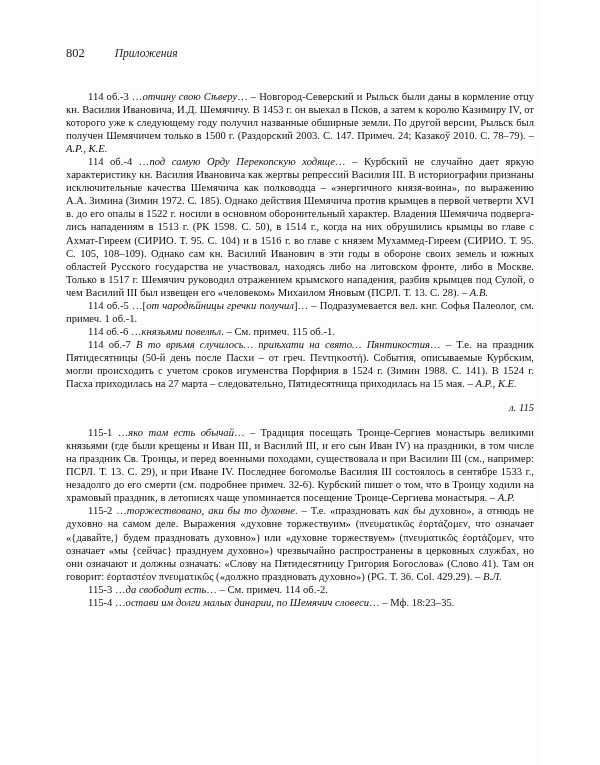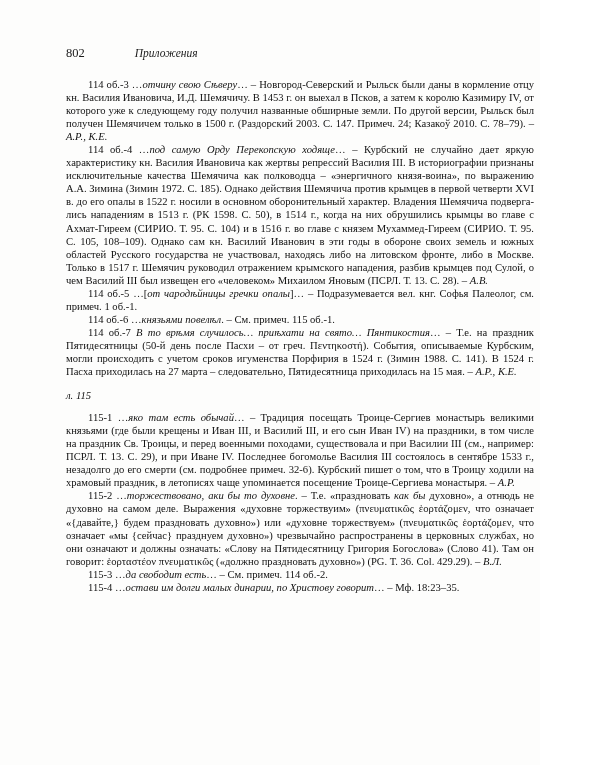--- a/index.html
+++ b/index.html
@@ -39,7 +39,7 @@
     font-size: 11.5px;
     font-style: italic;
     color: #1a1a1a;
-    margin-left: 50px;
+    margin-left: 30px;
   }
   .content {
     position: absolute;

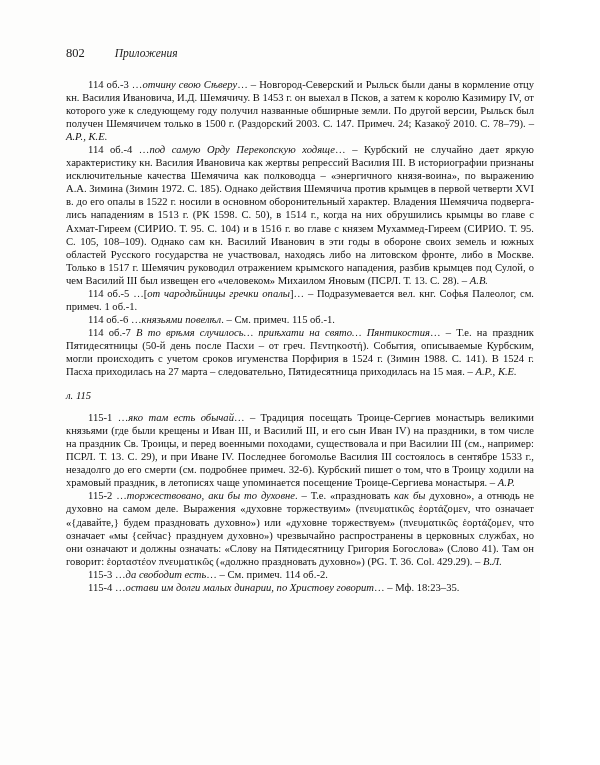--- a/index.html
+++ b/index.html
@@ -55,7 +55,7 @@
     hyphens: auto;
   }
   .para {
-    margin: 0 0 0 0;
+    margin: 12px 0 0 0;
     text-indent: 22px;
     text-align: justify;
   }

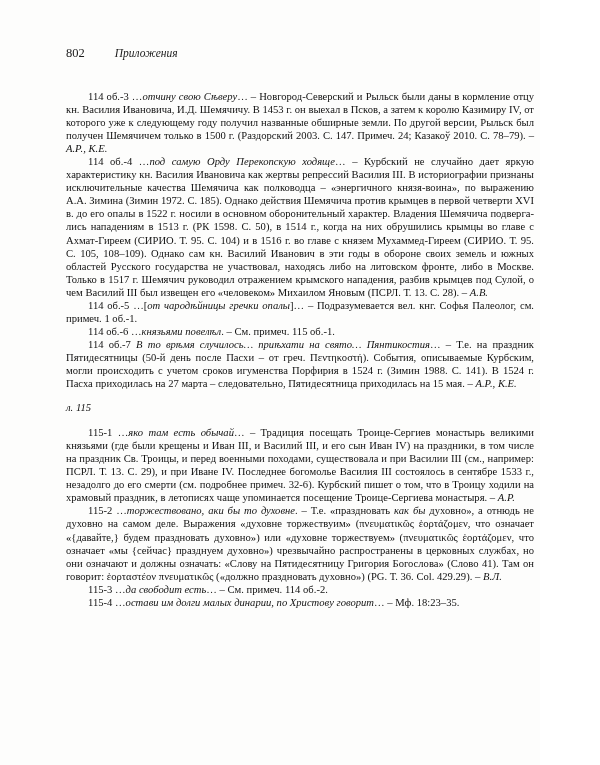--- a/index.html
+++ b/index.html
@@ -88,7 +88,7 @@
   <div class="content">
     <p class="para">114 об.-3 …<i>отчину свою Сѣверу</i>… – Новгород-Северский и Рыльск были даны в кормление отцу кн. Василия Ивановича, И.Д. Шемячичу. В 1453 г. он выехал в Псков, а затем к королю Казимиру IV, от которого уже к следующему году получил названные обширные земли. По другой версии, Рыльск был получен Шемячичем только в 1500 г. (Раздорский 2003. С. 147. Примеч. 24; Казакоў 2010. С. 78–79). – <i>А.Р., К.Е.</i></p>
     <p class="para gap-before">114 об.-4 …<i>под самую Орду Перекопскую ходяще</i>… – Курбский не случайно дает яркую характеристику кн. Василия Ивановича как жертвы репрессий Василия III. В историографии признаны исключительные качества Шемячича как полковод­ца – «энергичного князя-воина», по выражению А.А. Зимина (Зимин 1972. С. 185). Однако действия Шемячича против крымцев в первой четверти XVI в. до его опалы в 1522 г. носили в основном оборонительный характер. Владения Шемячича подверга­лись нападениям в 1513 г. (РК 1598. С. 50), в 1514 г., когда на них обрушились крымцы во главе с Ахмат-Гиреем (СИРИО. Т. 95. С. 104) и в 1516 г. во главе с князем Мухам­мед-Гиреем (СИРИО. Т. 95. С. 105, 108–109). Однако сам кн. Василий Иванович в эти годы в обороне своих земель и южных областей Русского государства не участвовал, находясь либо на литовском фронте, либо в Москве. Только в 1517 г. Шемячич руково­дил отражением крымского нападения, разбив крымцев под Сулой, о чем Василий III был извещен его «человеком» Михаилом Яновым (ПСРЛ. Т. 13. С. 28). – <i>А.В.</i></p>
-    <p class="para gap-before">114 об.-5 …[<i>от чародѣйницы гречки опалы</i>]… – Подразумевается вел. кнг. Софья Палеолог, см. примеч. 1 об.-1.</p>
+    <p class="para gap-before">114 об.-5 …[<i>от чародѣйницы гречки получил</i>]… – Подразумевается вел. кнг. Софья Палеолог, см. примеч. 1 об.-1.</p>
     <p class="para gap-before">114 об.-6 …<i>князьями повелѣл</i>. – См. примеч. 115 об.-1.</p>
     <p class="para gap-before">114 об.-7 <i>В то врѣмя случилось… приѣхати на свято… Пянтикостия</i>… – Т.е. на праздник Пятидесятницы (50-й день после Пасхи – от греч. Πεντηκοστή). События, описываемые Курбским, могли происходить с учетом сроков игуменства Порфирия в 1524 г. (Зимин 1988. С. 141). В 1524 г. Пасха приходилась на 27 марта – следователь­но, Пятидесятница приходилась на 15 мая. – <i>А.Р., К.Е.</i></p>
 

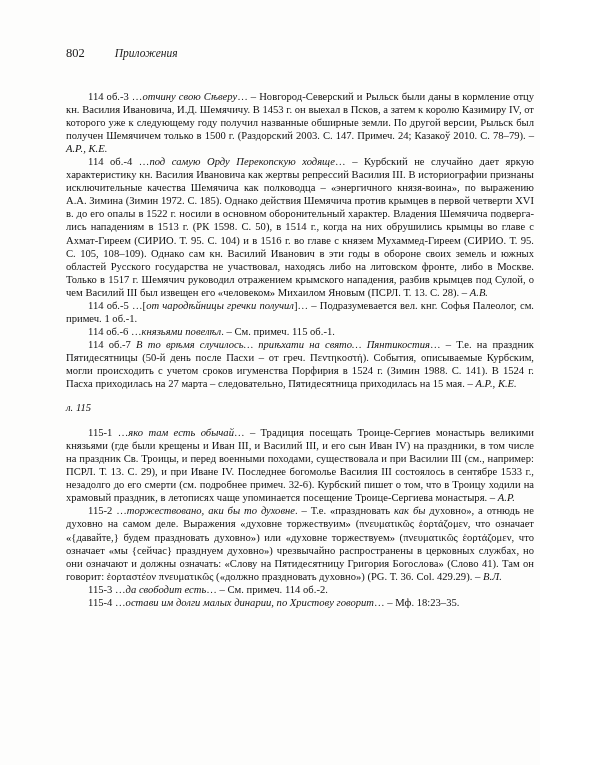--- a/index.html
+++ b/index.html
@@ -66,7 +66,7 @@
     margin-top: 6px;
   }
   .folio {
-    text-align: left;
+    text-align: right;
     text-indent: 0;
     margin-top: 11px;
     margin-bottom: 9px;

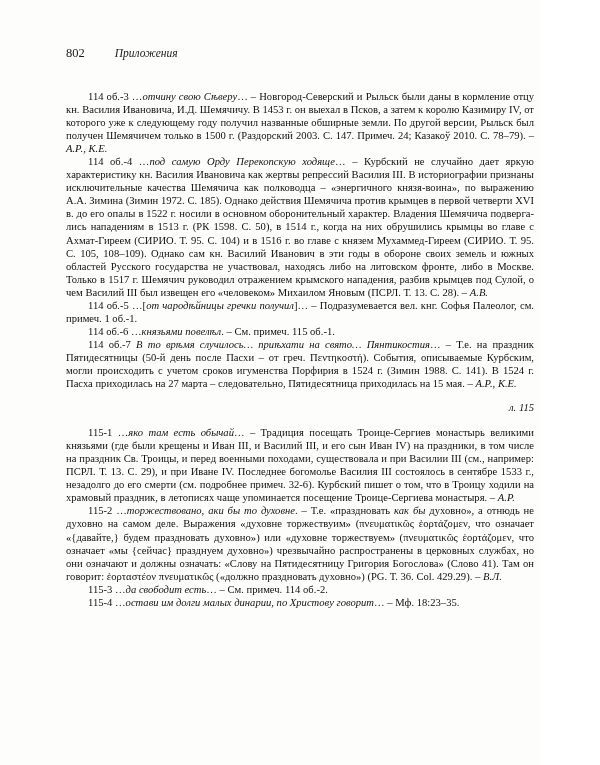--- a/index.html
+++ b/index.html
@@ -97,7 +97,7 @@
     <p class="para">115-1 …<i>яко там есть обычай</i>… – Традиция посещать Троице-Сергиев монастырь великими князьями (где были крещены и Иван III, и Василий III, и его сын Иван IV) на праздники, в том числе на праздник Св. Троицы, и перед военными походами, существовала и при Василии III (см., например: ПСРЛ. Т. 13. С. 29), и при Иване IV. Последнее богомолье Василия III состоялось в сентябре 1533 г., незадолго до его смерти (см. подробнее примеч. 32-6). Курбский пишет о том, что в Троицу ходили на храмовый праздник, в летописях чаще упоминается посещение Троице-Сергиева монастыря. – <i>А.Р.</i></p>
     <p class="para gap-before">115-2 …<i>торжествовано, аки бы то духовне</i>. – Т.е. «праздновать <i>как бы</i> духовно», а отнюдь не духовно на самом деле. Выражения «духовне торжествуим» (πνευματικῶς ἑορτάζομεν, что означает «{давайте,} будем праздновать духовно») или «духовне торже­ствуем» (πνευματικῶς ἑορτάζομεν, что означает «мы {сейчас} празднуем духовно») чрез­вычайно распространены в церковных службах, но они означают и должны означать: «Слову на Пятидесятницу Григория Богослова» (Слово 41). Там он говорит: ἑορταστέον πνευματικῶς («должно праздновать духовно») (PG. Т. 36. Col. 429.29). – <i>В.Л.</i></p>
     <p class="para gap-before">115-3 …<i>да свободит есть</i>… – См. примеч. 114 об.-2.</p>
-    <p class="para gap-before">115-4 …<i>остави им долги малых динарии, по Христову говорит</i>… – Мф. 18:23–35.</p>
+    <p class="para gap-before">115-4 …<i>остави им долги малых динарии, по Шемячич словеси</i>… – Мф. 18:23–35.</p>
   </div>
 
 </div>

